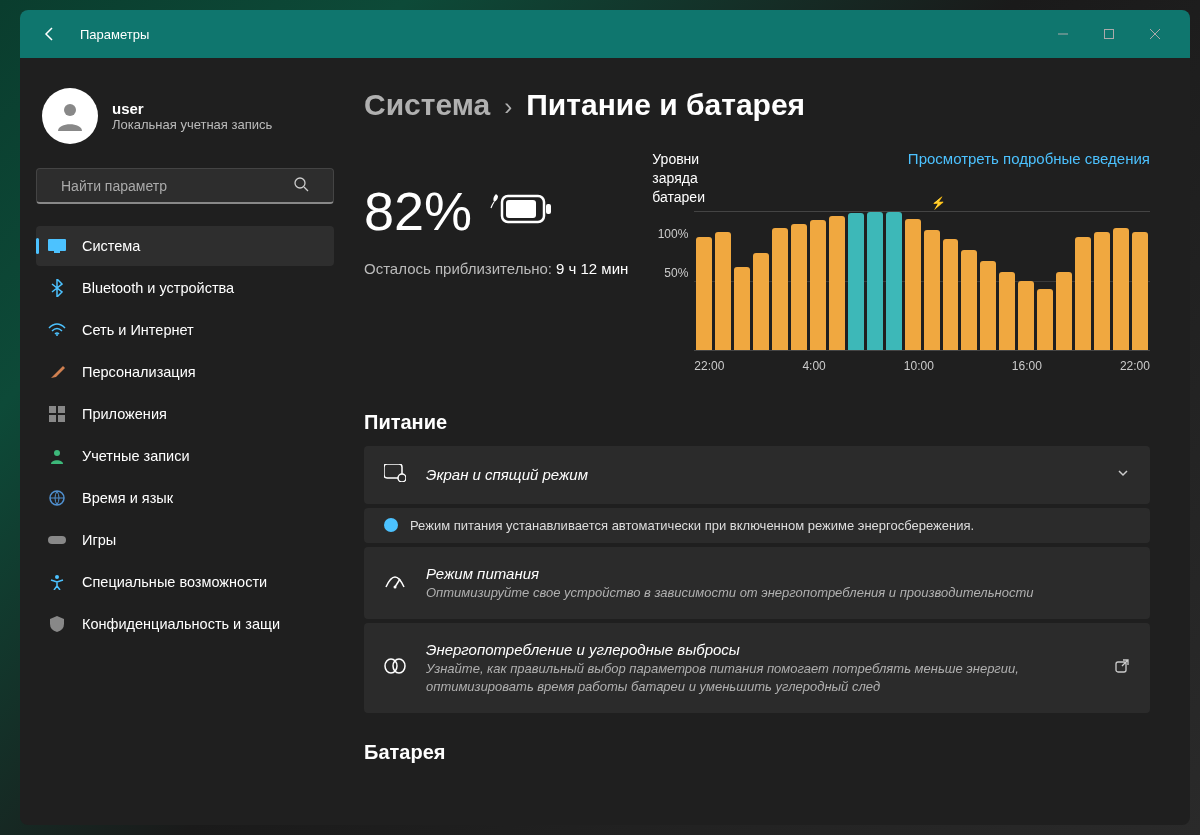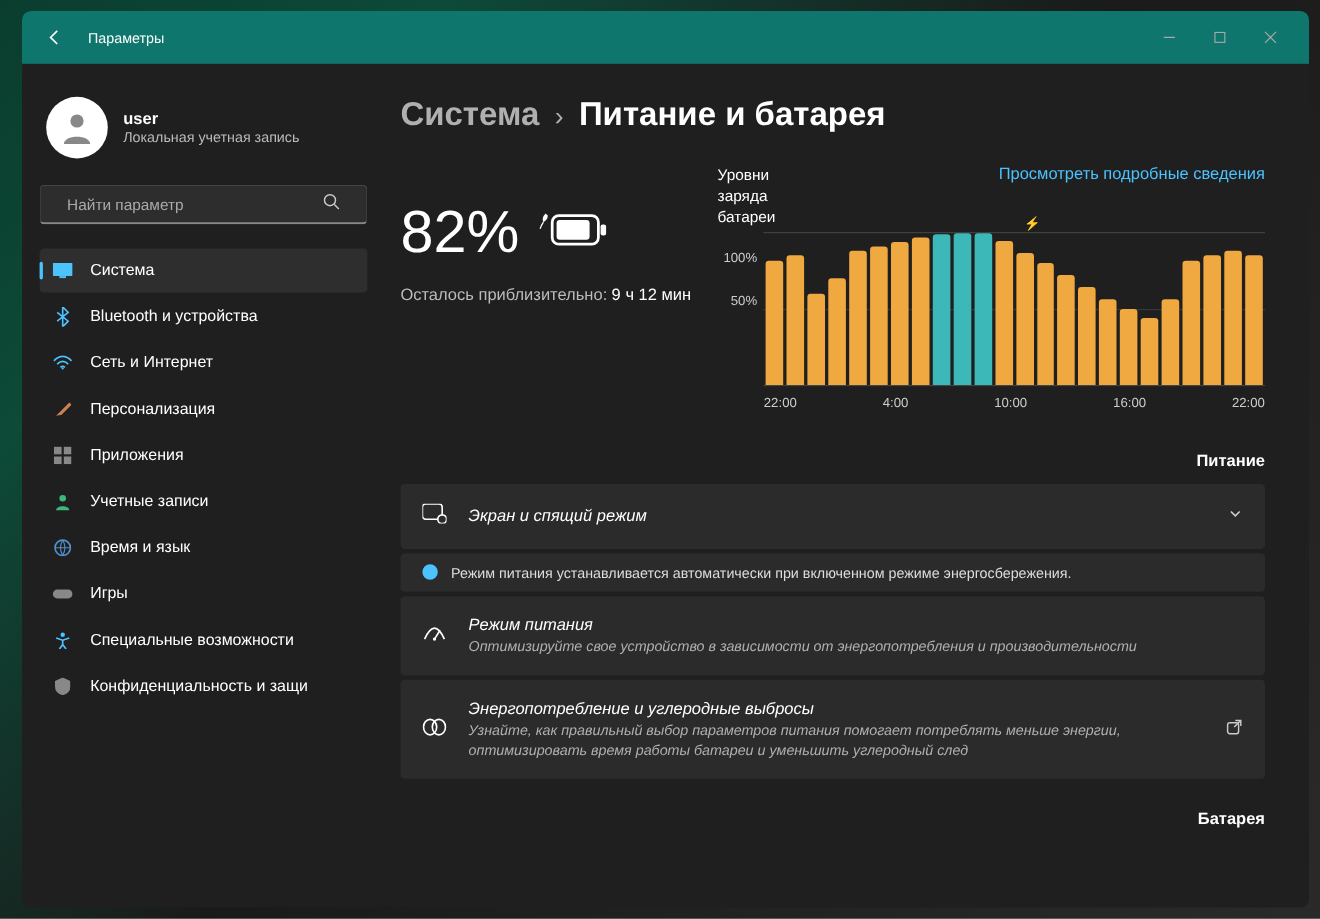--- a/index.html
+++ b/index.html
@@ -205,11 +205,10 @@
     padding-left: 42px;
   }
   .section-title {
-    font-size: 15px;
+    font-size: 20px;
     font-weight: 600;
     margin-bottom: 12px;
     margin-top: 4px;
-    text-align: right;
   }
   .setting-row {
     background: #2b2b2b;

